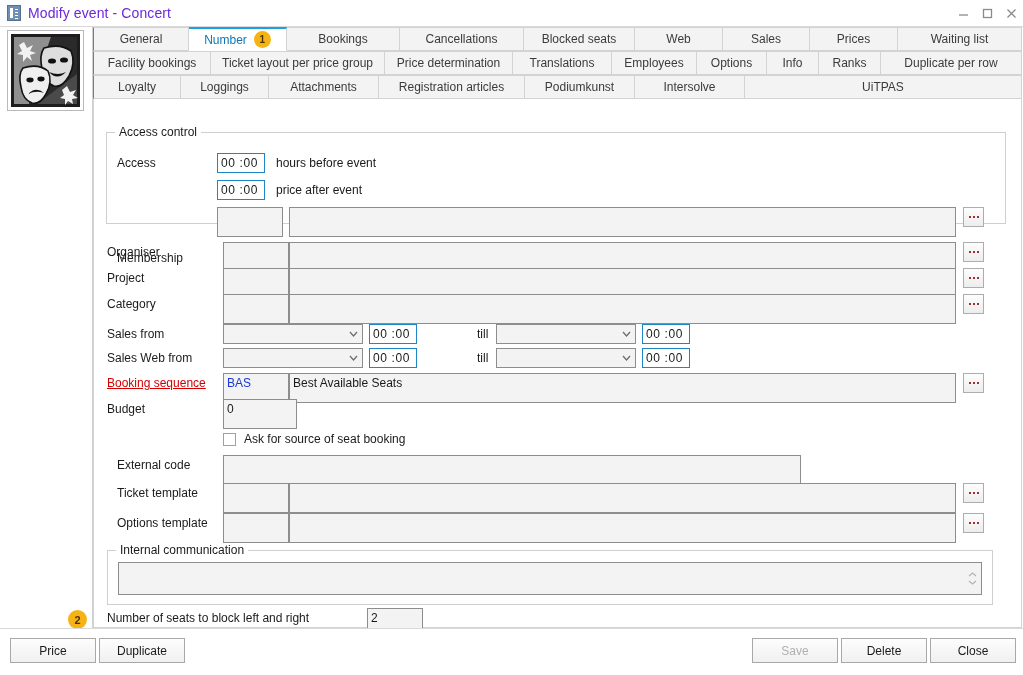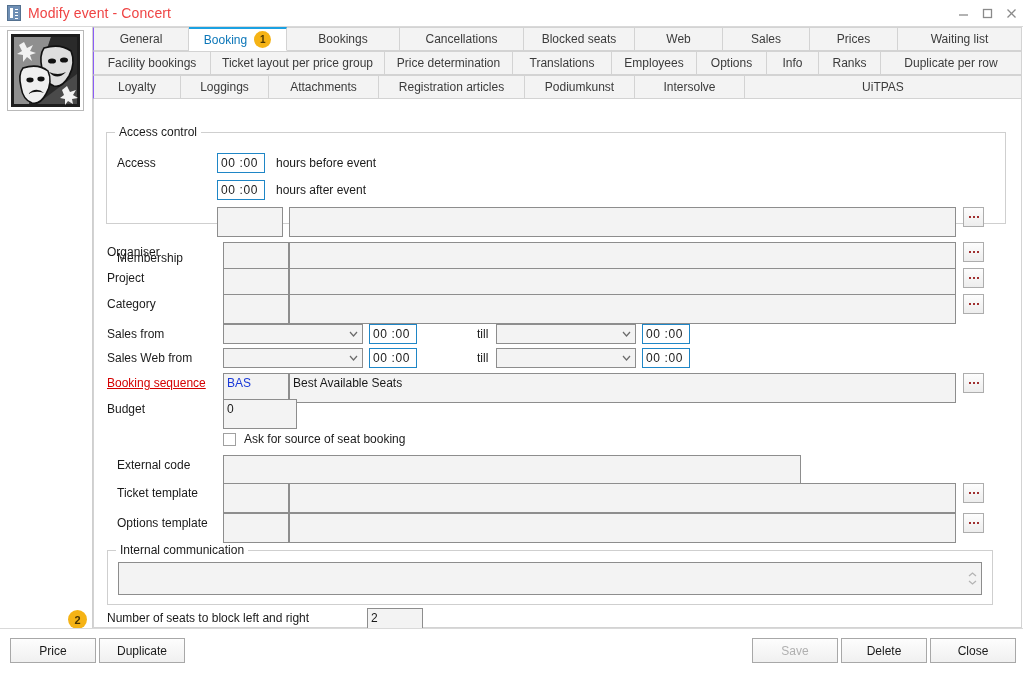--- a/index.html
+++ b/index.html
@@ -57,7 +57,7 @@
   }
   .title-text {
     font-size: 14px;
-    color: #ef4444;
+    color: #6d28d9;
     letter-spacing: .1px;
   }
   .win-controls {

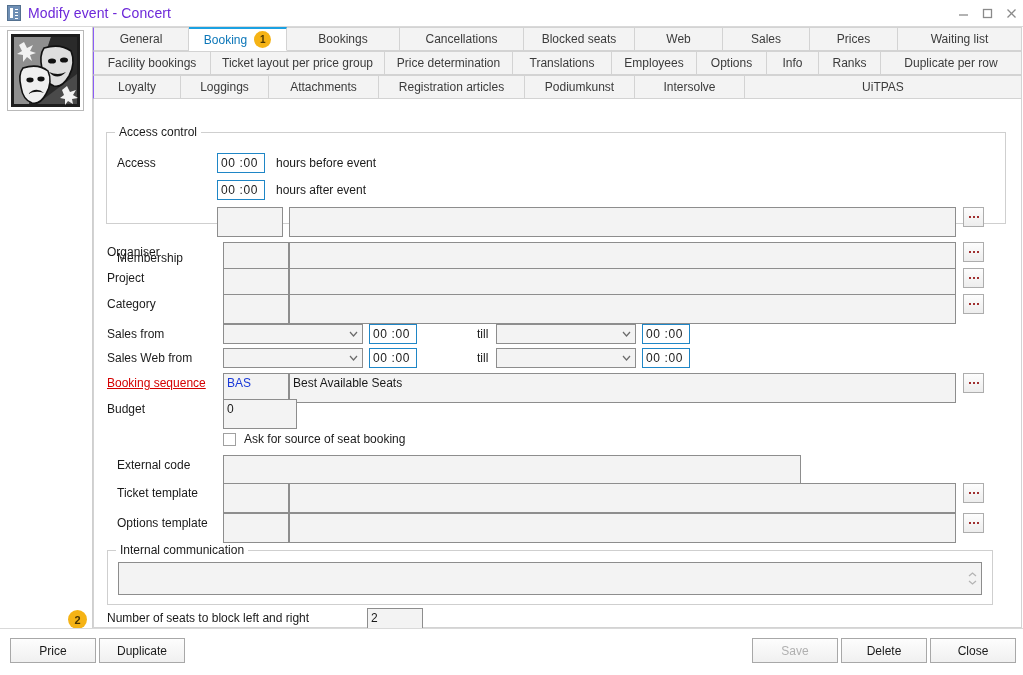--- a/index.html
+++ b/index.html
@@ -383,7 +383,7 @@
           <span>General</span>
         </div>
       <div class="tab active" style="flex:0 0 98px">
-        <span>Booking</span>
+        <span>Number</span>
         <span class="tbadge">1</span>
       </div>
       <div class="tab" style="flex:0 0 113px">

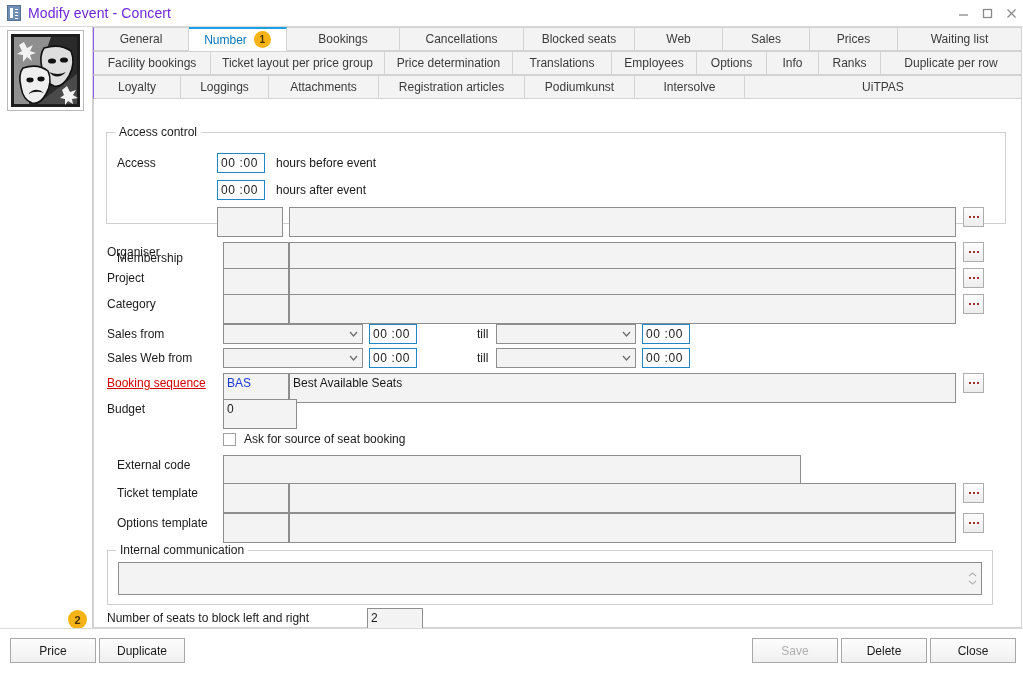--- a/index.html
+++ b/index.html
@@ -472,7 +472,7 @@
       <div class="time" style="position:absolute; left:123px; top:54px;">00 :00</div>
       <div class="lbl" style="position:absolute; left:182px; top:57px;">hours before event</div>
       <div class="time" style="position:absolute; left:123px; top:81px;">00 :00</div>
-      <div class="lbl" style="position:absolute; left:182px; top:84px;">hours after event</div>
+      <div class="lbl" style="position:absolute; left:182px; top:84px;">price after event</div>
       <div class="lbl" style="position:absolute; left:23px; top:120px;margin-top:32px;">Membership</div>
       <div class="fld code" style="position:absolute; left:123px; top:108px;"></div>
       <div class="fld" style="position:absolute; left:195px; top:108px; width:667px;"></div>

